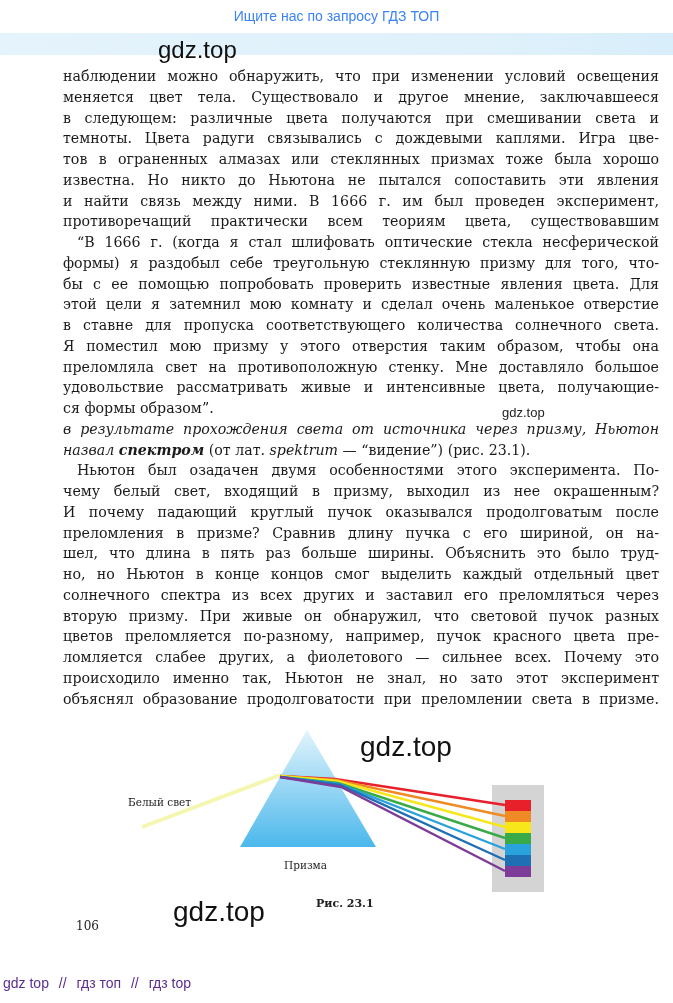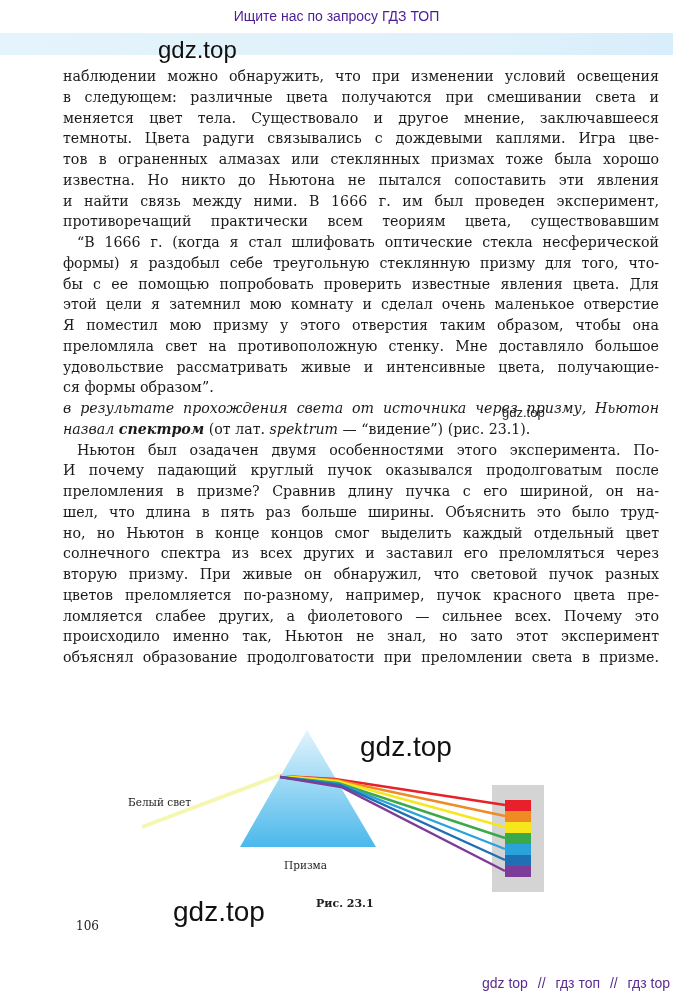--- a/index.html
+++ b/index.html
@@ -11,7 +11,7 @@
   .top-banner {
     position:absolute; left:0; top:0; width:673px; height:32px;
     text-align:center; line-height:32px;
-    font-family:"Liberation Sans", sans-serif; font-size:14px; color:#4c1d95;
+    font-family:"Liberation Sans", sans-serif; font-size:14px; color:#3b82f6;
   }
   .header-band {
     position:absolute; left:0; top:33px; width:673px; height:22px;

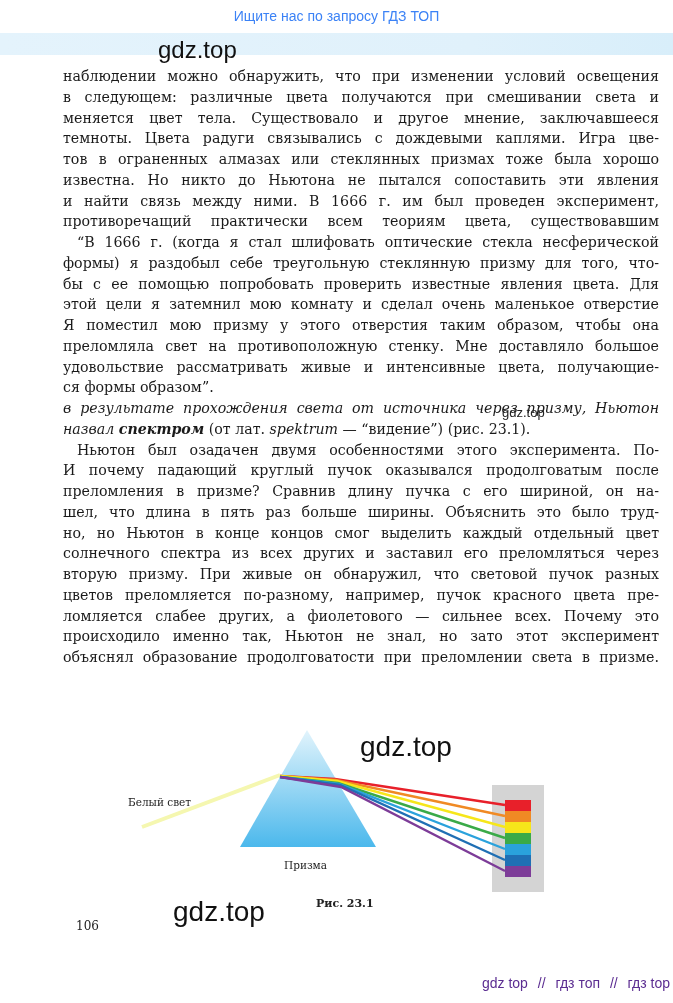--- a/index.html
+++ b/index.html
@@ -67,8 +67,8 @@
 
   <div>
     <div class="line">наблюдении можно обнаружить, что при изменении условий освещения</div>
+    <div class="line">меняется цвет тела. Существовало и другое мнение, заключавшееся</div>
     <div class="line">в следующем: различные цвета получаются при смешивании света и</div>
-    <div class="line">меняется цвет тела. Существовало и другое мнение, заключавшееся</div>
     <div class="line">темноты. Цвета радуги связывались с дождевыми каплями. Игра цве-</div>
     <div class="line">тов в ограненных алмазах или стеклянных призмах тоже была хорошо</div>
     <div class="line">известна. Но никто до Ньютона не пытался сопоставить эти явления</div>

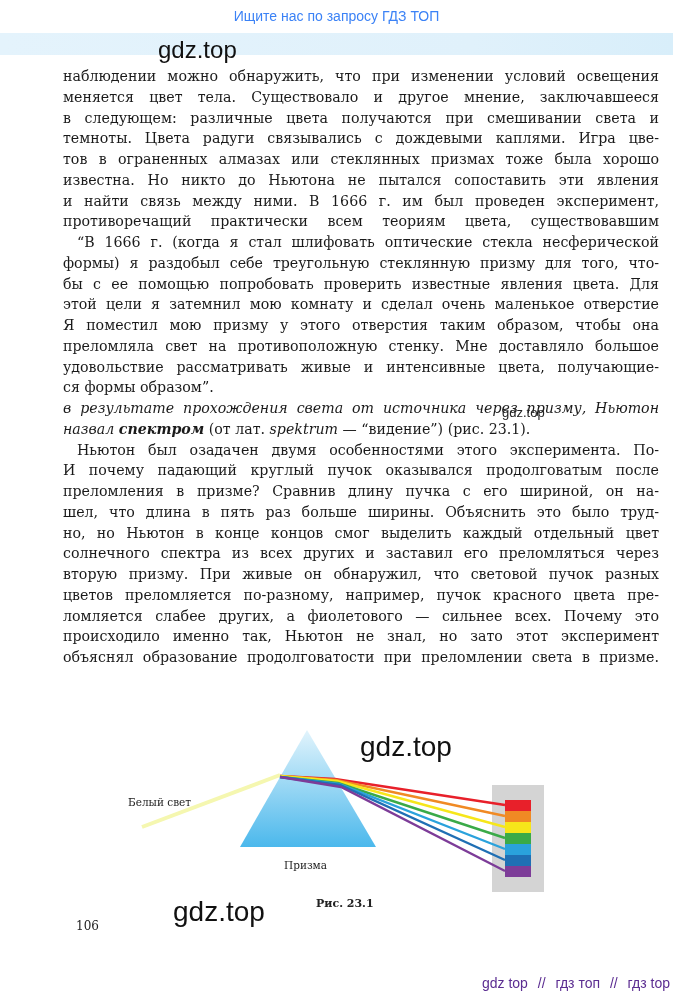--- a/index.html
+++ b/index.html
@@ -81,6 +81,7 @@
     <div class="line">формы) я раздобыл себе треугольную стеклянную призму для того, что-</div>
     <div class="line">бы с ее помощью попробовать проверить известные явления цвета. Для</div>
     <div class="line">этой цели я затемнил мою комнату и сделал очень маленькое отверстие</div>
+    <div class="line">в ставне для пропуска соответствующего количества солнечного света.</div>
     <div class="line">Я поместил мою призму у этого отверстия таким образом, чтобы она</div>
     <div class="line">преломляла свет на противоположную стенку. Мне доставляло большое</div>
     <div class="line">удовольствие рассматривать живые и интенсивные цвета, получающие-</div>

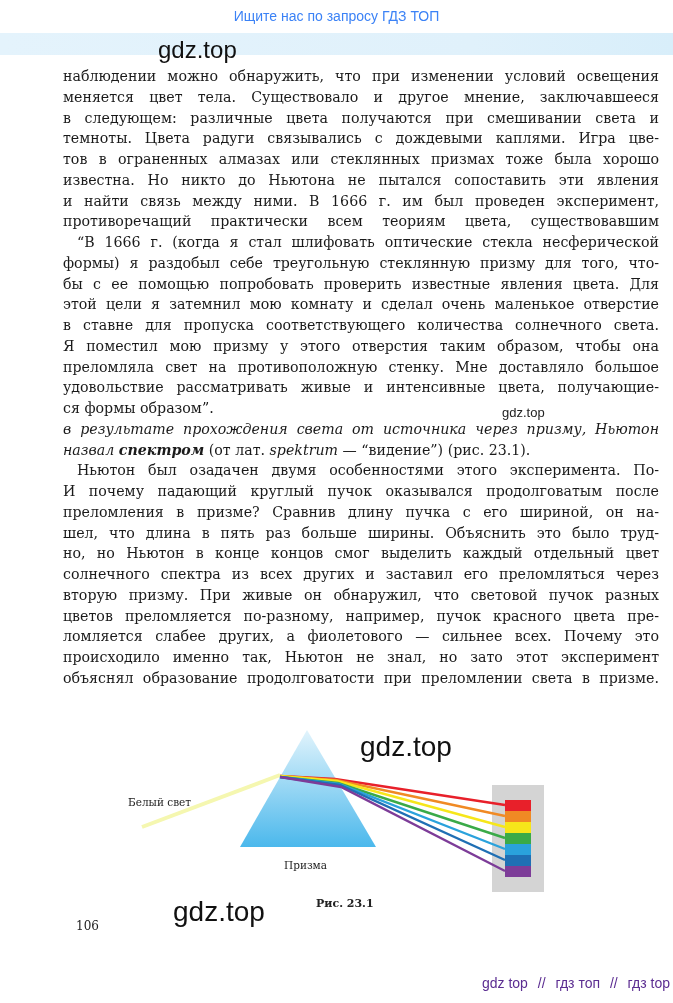--- a/index.html
+++ b/index.html
@@ -95,6 +95,7 @@
 
   <div>
     <div class="line indent">Ньютон был озадачен двумя особенностями этого эксперимента. По-</div>
+    <div class="line">чему белый свет, входящий в призму, выходил из нее окрашенным?</div>
     <div class="line">И почему падающий круглый пучок оказывался продолговатым после</div>
     <div class="line">преломления в призме? Сравнив длину пучка с его шириной, он на-</div>
     <div class="line">шел, что длина в пять раз больше ширины. Объяснить это было труд-</div>

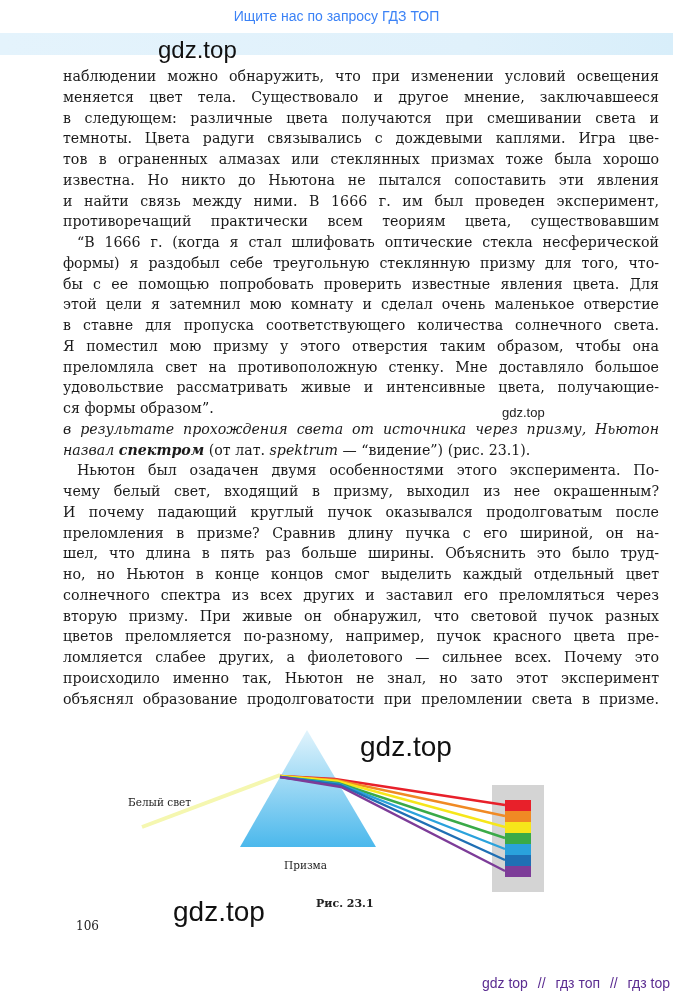--- a/index.html
+++ b/index.html
@@ -51,7 +51,7 @@
     font-family:"DejaVu Serif", serif; font-size:12px; color:#222;
   }
   .footer-links {
-    position:absolute; left:0; top:975px; width:673px; text-align:right;
+    position:absolute; left:0; top:975px; width:673px; text-align:left;
     font-family:"Liberation Sans", sans-serif; font-size:14px; color:#5b2d91;
   }
   .footer-links span { margin:0 3px; }

